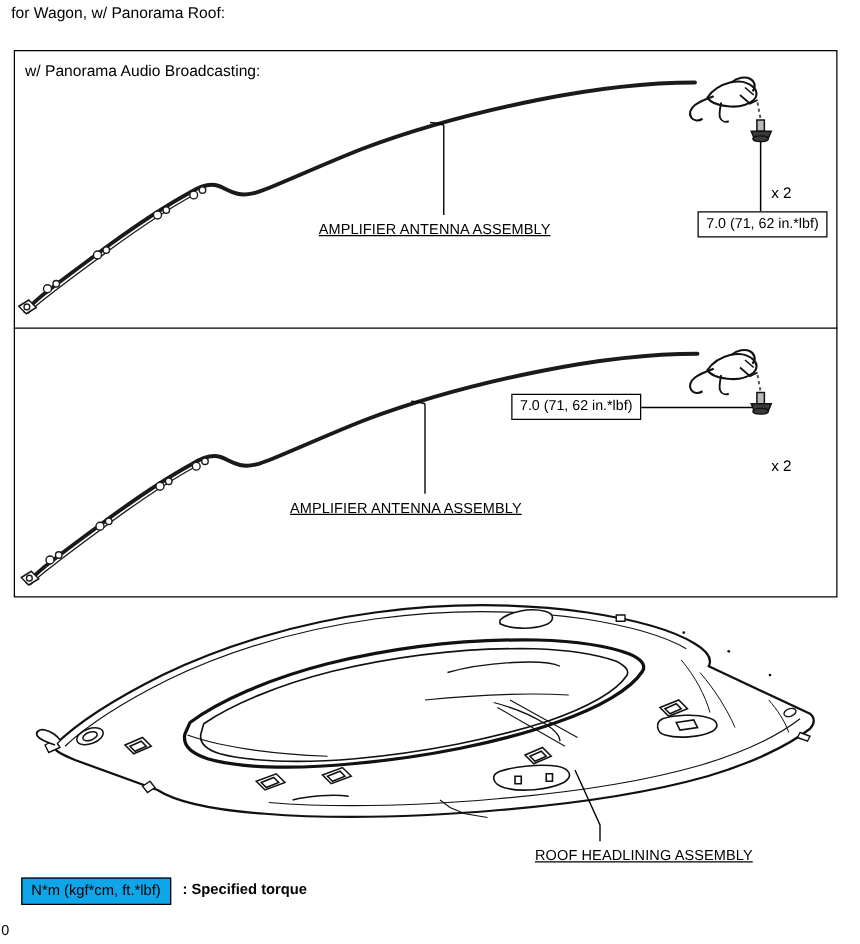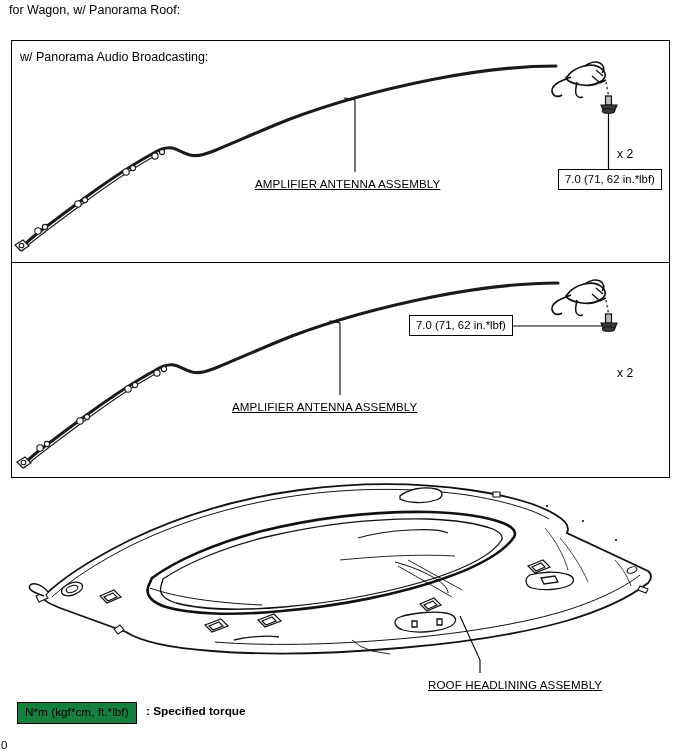--- a/index.html
+++ b/index.html
@@ -101,7 +101,7 @@
     left: 17px;
     top: 702px;
     border: 1.4px solid #000;
-    background: #15803d;
+    background: #0ea5e9;
     font-size: 11.8px;
     line-height: 15px;
     padding: 2px 7px 3px 7px;

